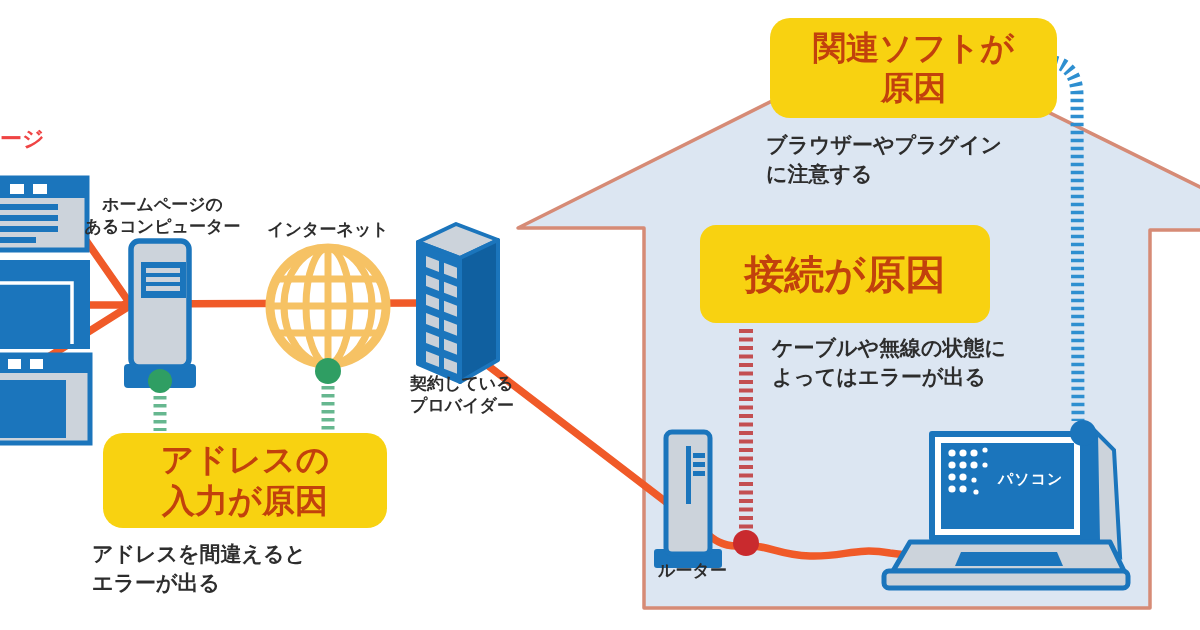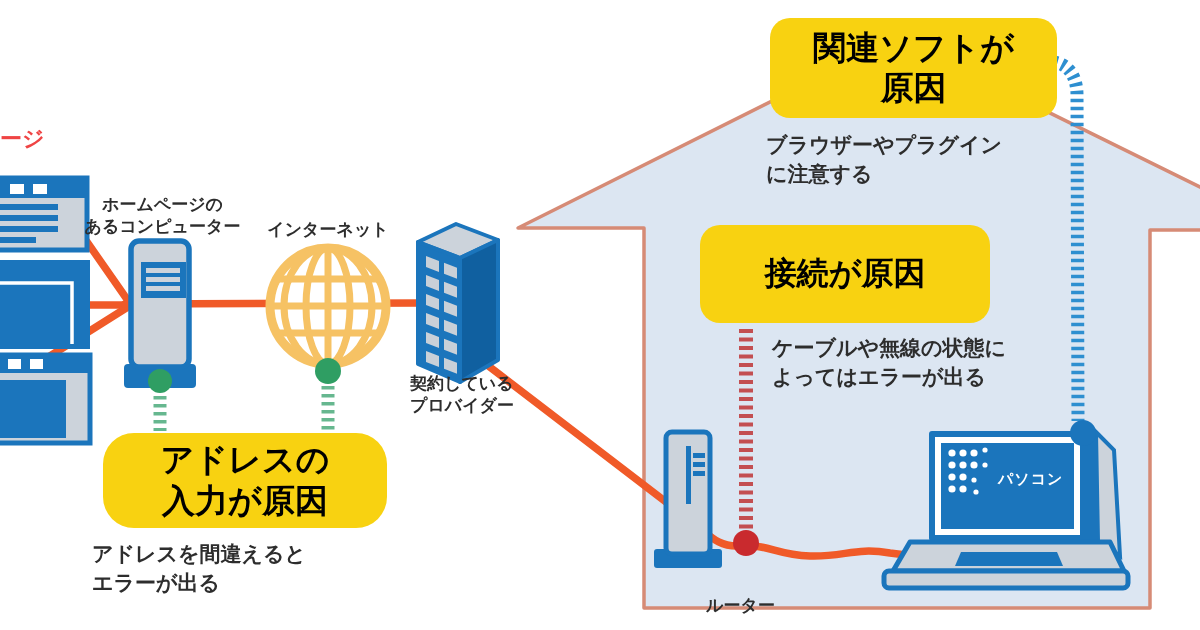--- a/index.html
+++ b/index.html
@@ -8,7 +8,7 @@
   .canvas svg.scene{position:absolute;left:0;top:0;}
   .callout{position:absolute;background:#f8d211;border-radius:20px;display:flex;
            align-items:center;justify-content:center;text-align:center;
-           color:#000000;white-space:pre-line;line-height:1.22;}
+           color:#c2410c;white-space:pre-line;line-height:1.22;}
   .callout.two{font-size:33px;}
   .callout.one{font-size:32px;}
   .note{position:absolute;font-size:21px;line-height:1.4;white-space:pre-line;color:#2d2d2d;}

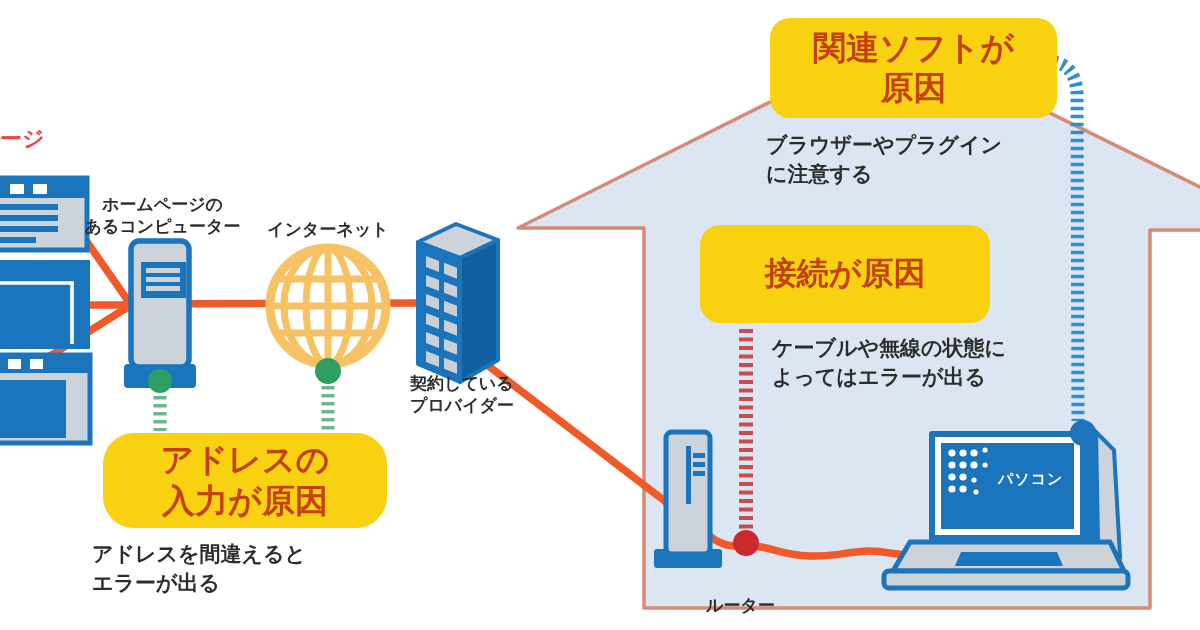--- a/index.html
+++ b/index.html
@@ -10,7 +10,7 @@
            align-items:center;justify-content:center;text-align:center;
            color:#c2410c;white-space:pre-line;line-height:1.22;}
   .callout.two{font-size:33px;}
-  .callout.one{font-size:32px;}
+  .callout.one{font-size:40px;border-radius:16px;}
   .note{position:absolute;font-size:21px;line-height:1.4;white-space:pre-line;color:#2d2d2d;}
   .lbl{position:absolute;font-size:17px;line-height:1.3;white-space:pre-line;color:#2d2d2d;}
   .center{text-align:center;}

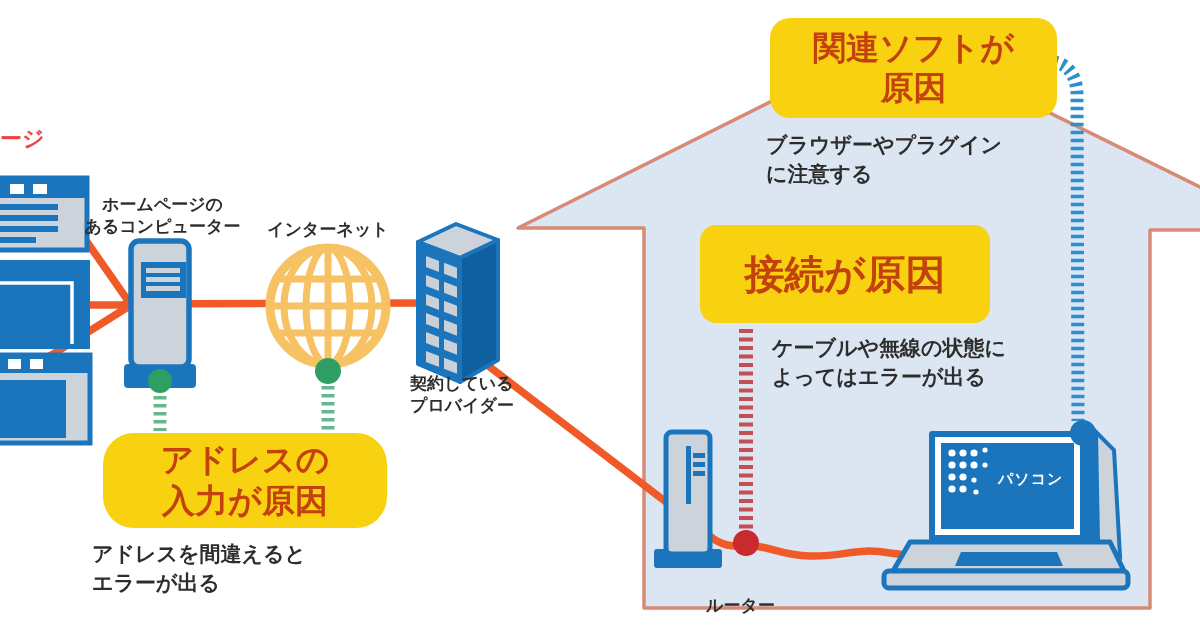--- a/index.html
+++ b/index.html
@@ -166,7 +166,7 @@
 
   <div class="pc-label" style="left:998px;top:470px;">パソコン</div>
 
-  <div class="callout two" style="left:103px;top:433px;width:284px;height:95px;border-radius:31px;">アドレスの
+  <div class="callout two" style="left:103px;top:433px;width:284px;height:95px;">アドレスの
 入力が原因</div>
   <div class="note" style="left:92px;top:540px;font-family:Liberation Serif, serif;">アドレスを間違えると
 エラーが出る</div>

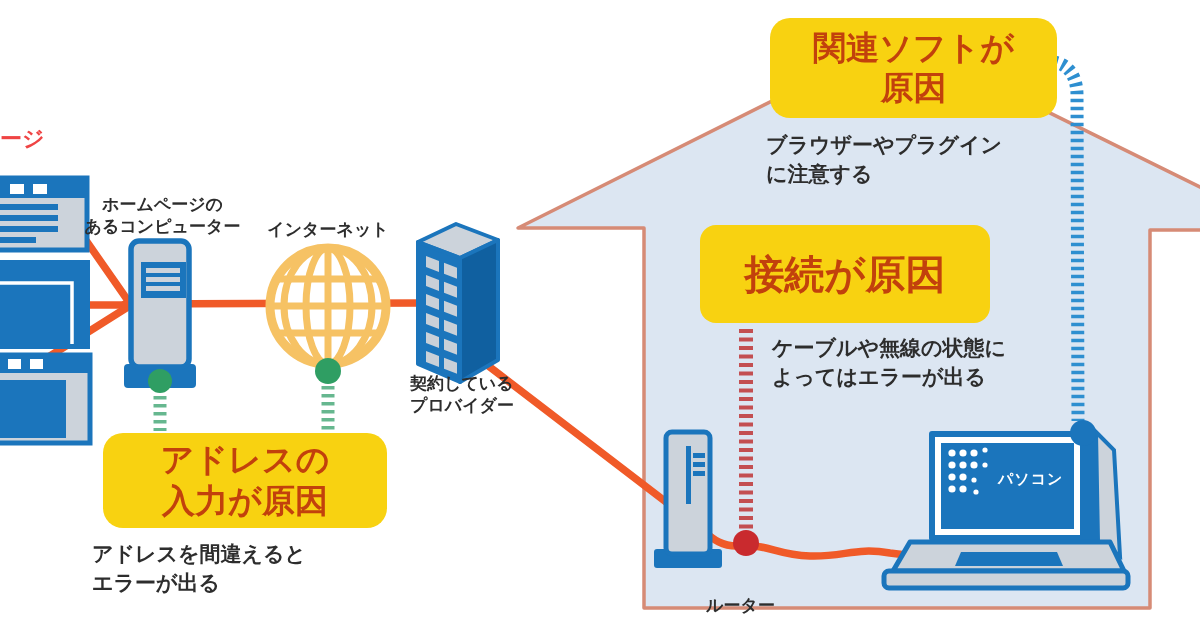--- a/index.html
+++ b/index.html
@@ -162,7 +162,7 @@
   <div class="lbl" style="left:410px;top:373px;">契約している
 プロバイダー</div>
 
-  <div class="lbl center" style="left:645px;top:595px;width:95px;padding-left:48px;">ルーター</div>
+  <div class="lbl center" style="left:645px;top:560px;width:95px;">ルーター</div>
 
   <div class="pc-label" style="left:998px;top:470px;">パソコン</div>
 

